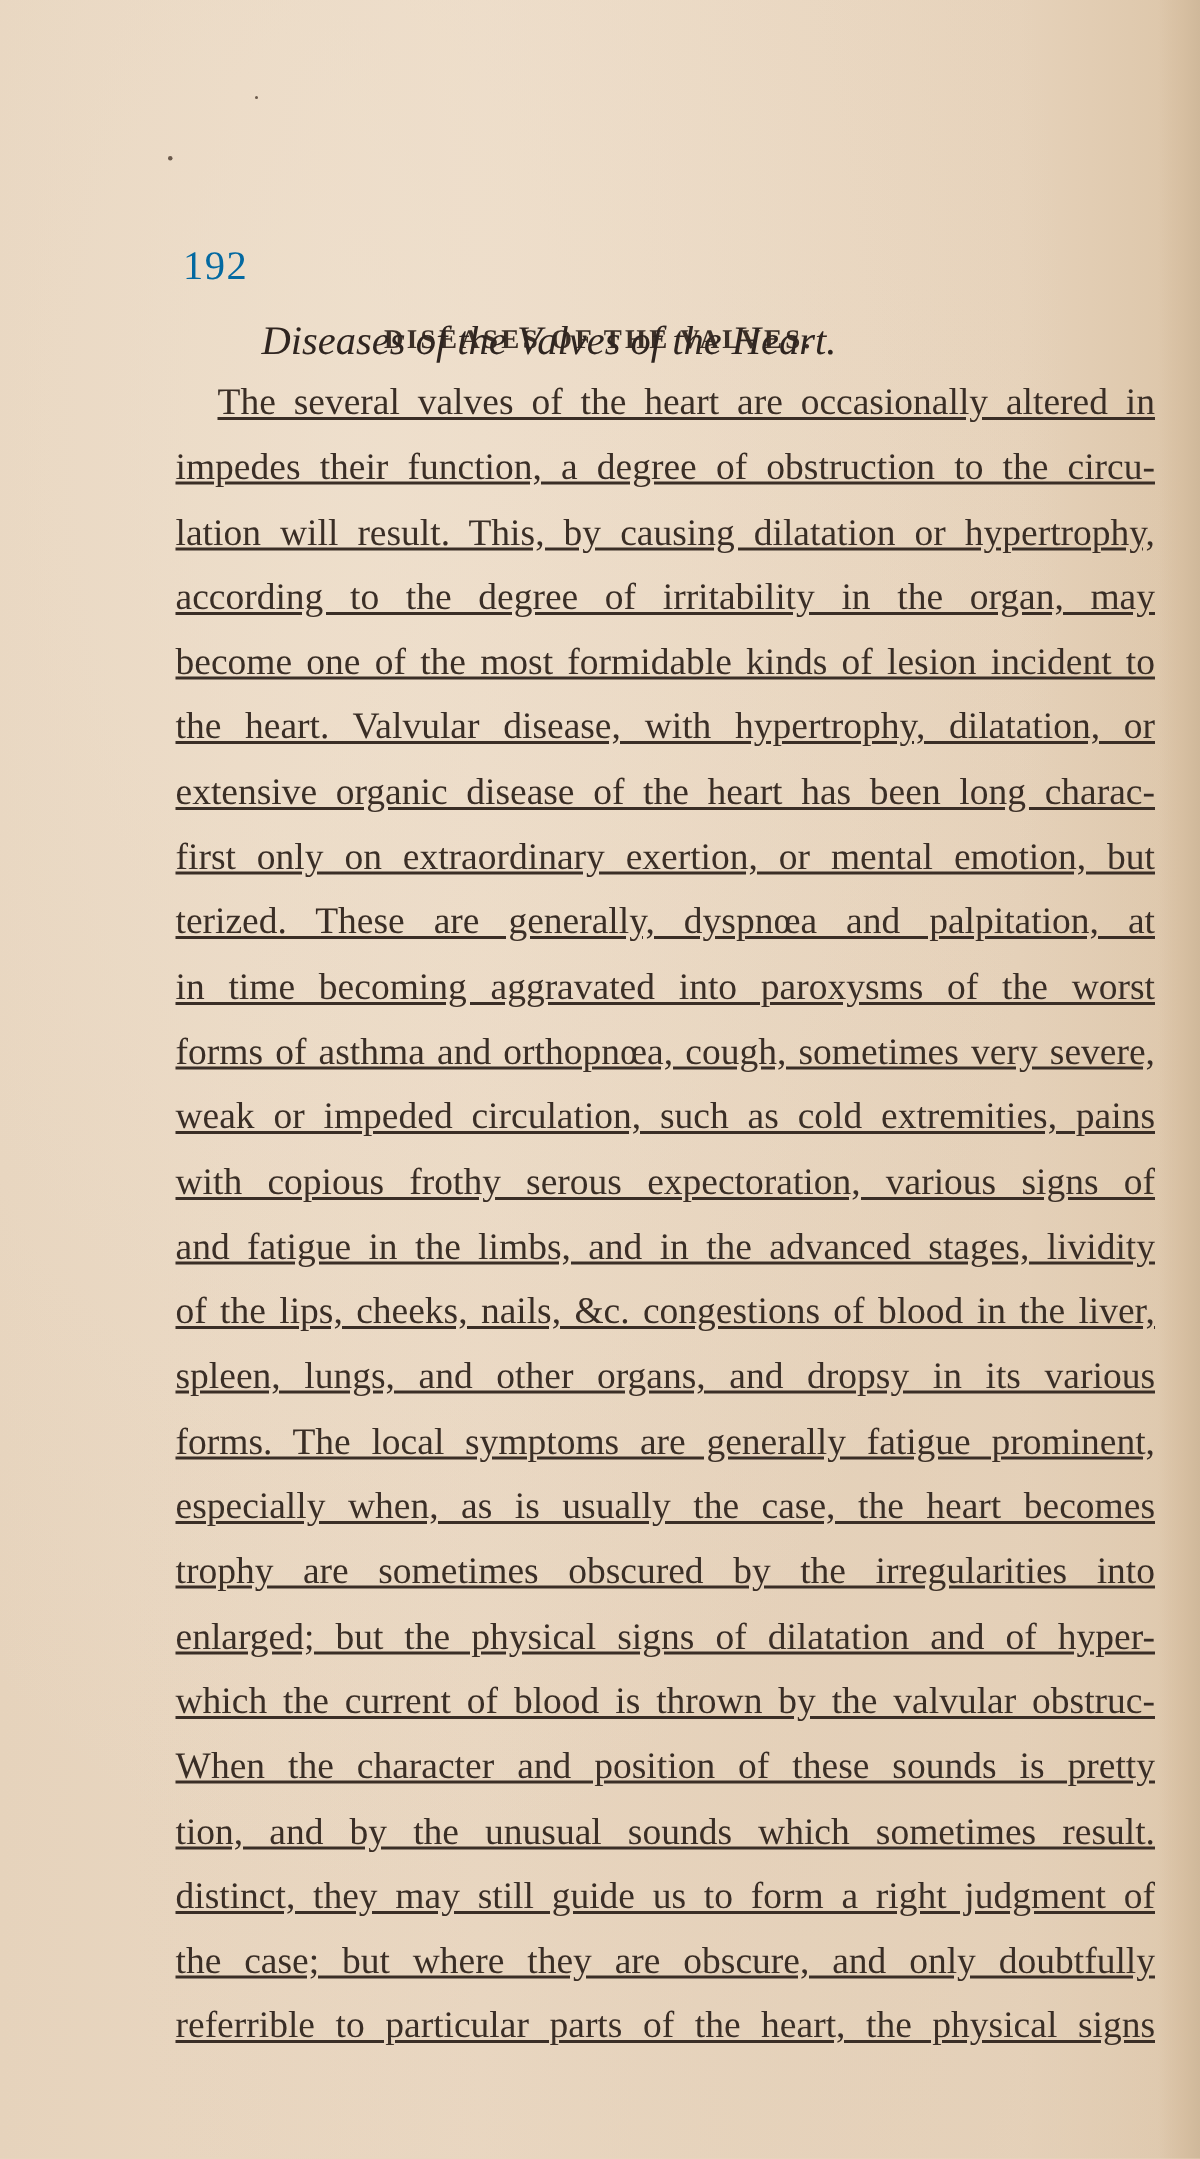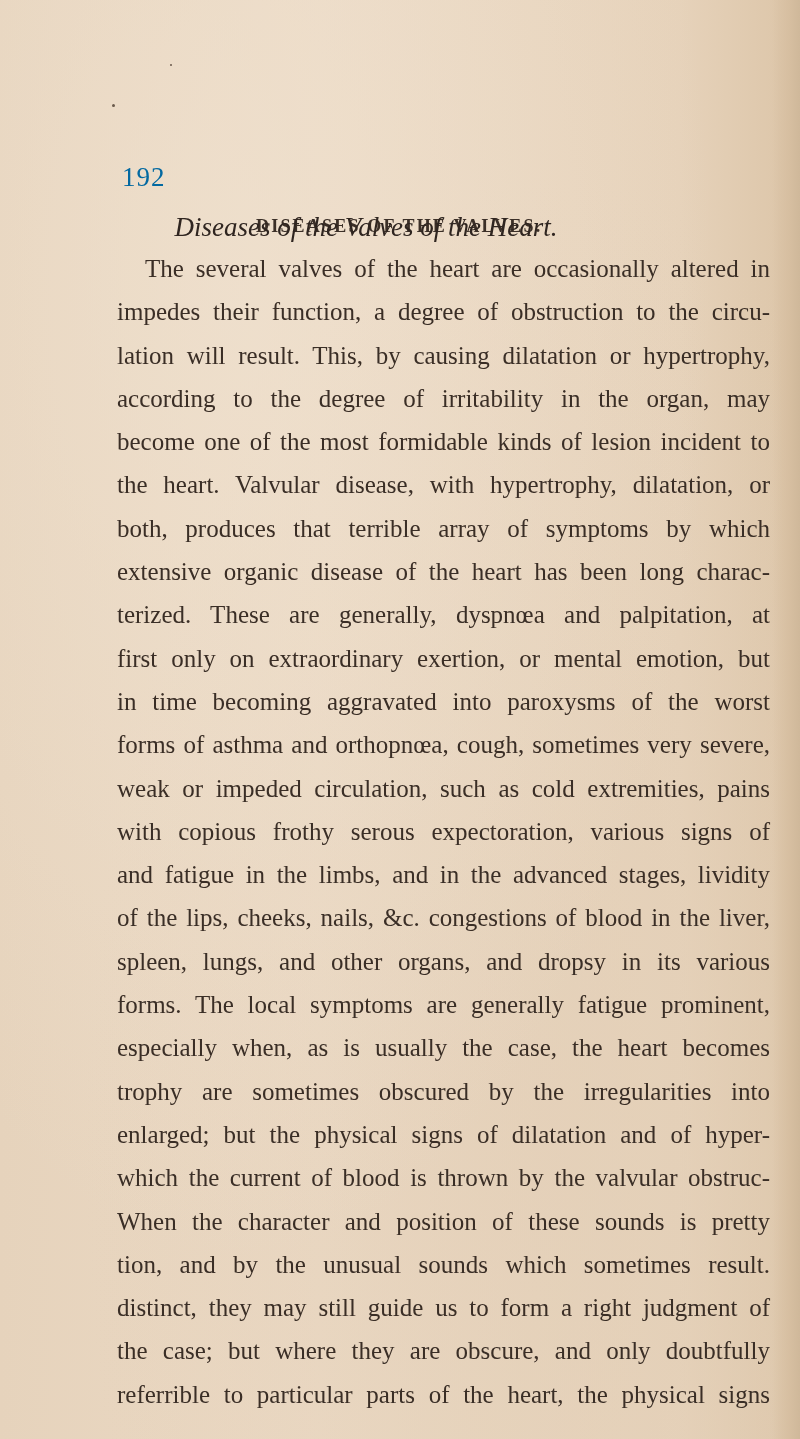--- a/index.html
+++ b/index.html
@@ -74,6 +74,7 @@
       white-space: nowrap;
       text-align: justify;
       text-align-last: justify;
+      text-decoration: underline;
     }
     .line.first { padding-left: 28px; }
     .speck {

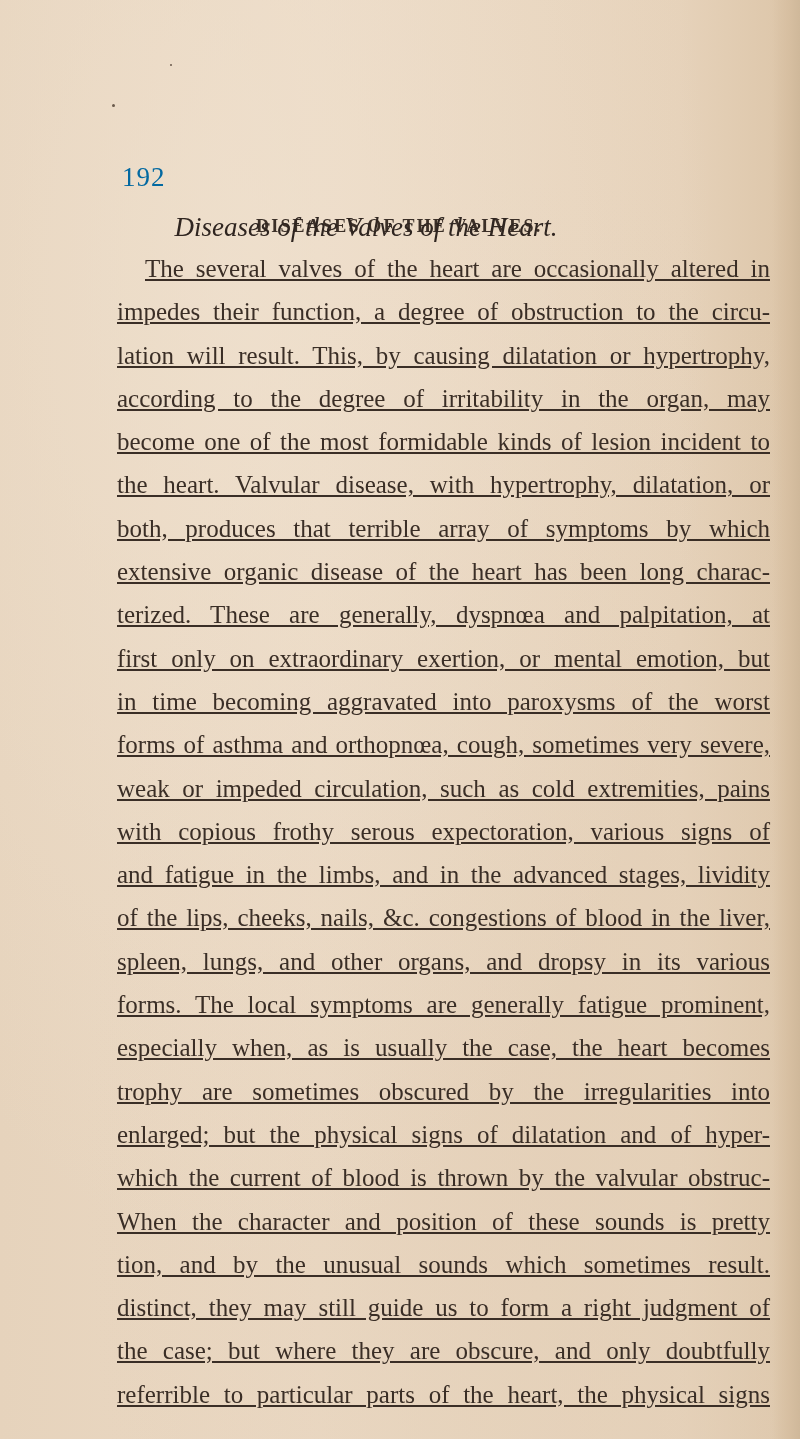--- a/index.html
+++ b/index.html
@@ -105,7 +105,6 @@
   <span class="line">according to the degree of irritability in the organ, may</span>
   <span class="line">become one of the most formidable kinds of lesion incident to</span>
   <span class="line">the heart. Valvular disease, with hypertrophy, dilatation, or</span>
-  <span class="line">both, produces that terrible array of symptoms by which</span>
   <span class="line">extensive organic disease of the heart has been long charac-</span>
   <span class="line">terized. These are generally, dyspnœa and palpitation, at</span>
   <span class="line">first only on extraordinary exertion, or mental emotion, but</span>

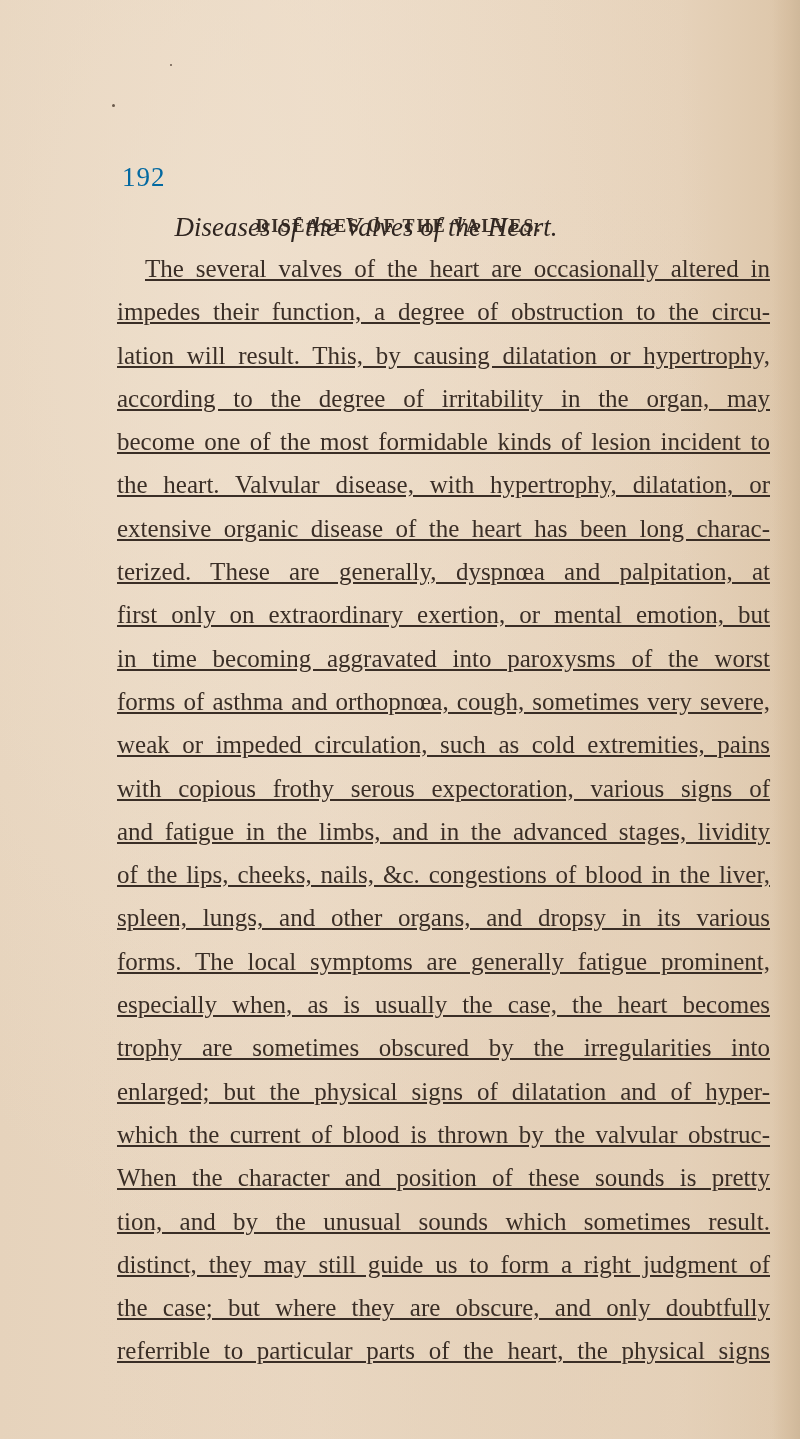--- a/index.html
+++ b/index.html
@@ -106,8 +106,8 @@
   <span class="line">become one of the most formidable kinds of lesion incident to</span>
   <span class="line">the heart. Valvular disease, with hypertrophy, dilatation, or</span>
   <span class="line">extensive organic disease of the heart has been long charac-</span>
+  <span class="line">first only on extraordinary exertion, or mental emotion, but</span>
   <span class="line">terized. These are generally, dyspnœa and palpitation, at</span>
-  <span class="line">first only on extraordinary exertion, or mental emotion, but</span>
   <span class="line">in time becoming aggravated into paroxysms of the worst</span>
   <span class="line">forms of asthma and orthopnœa, cough, sometimes very severe,</span>
   <span class="line">weak or impeded circulation, such as cold extremities, pains</span>

